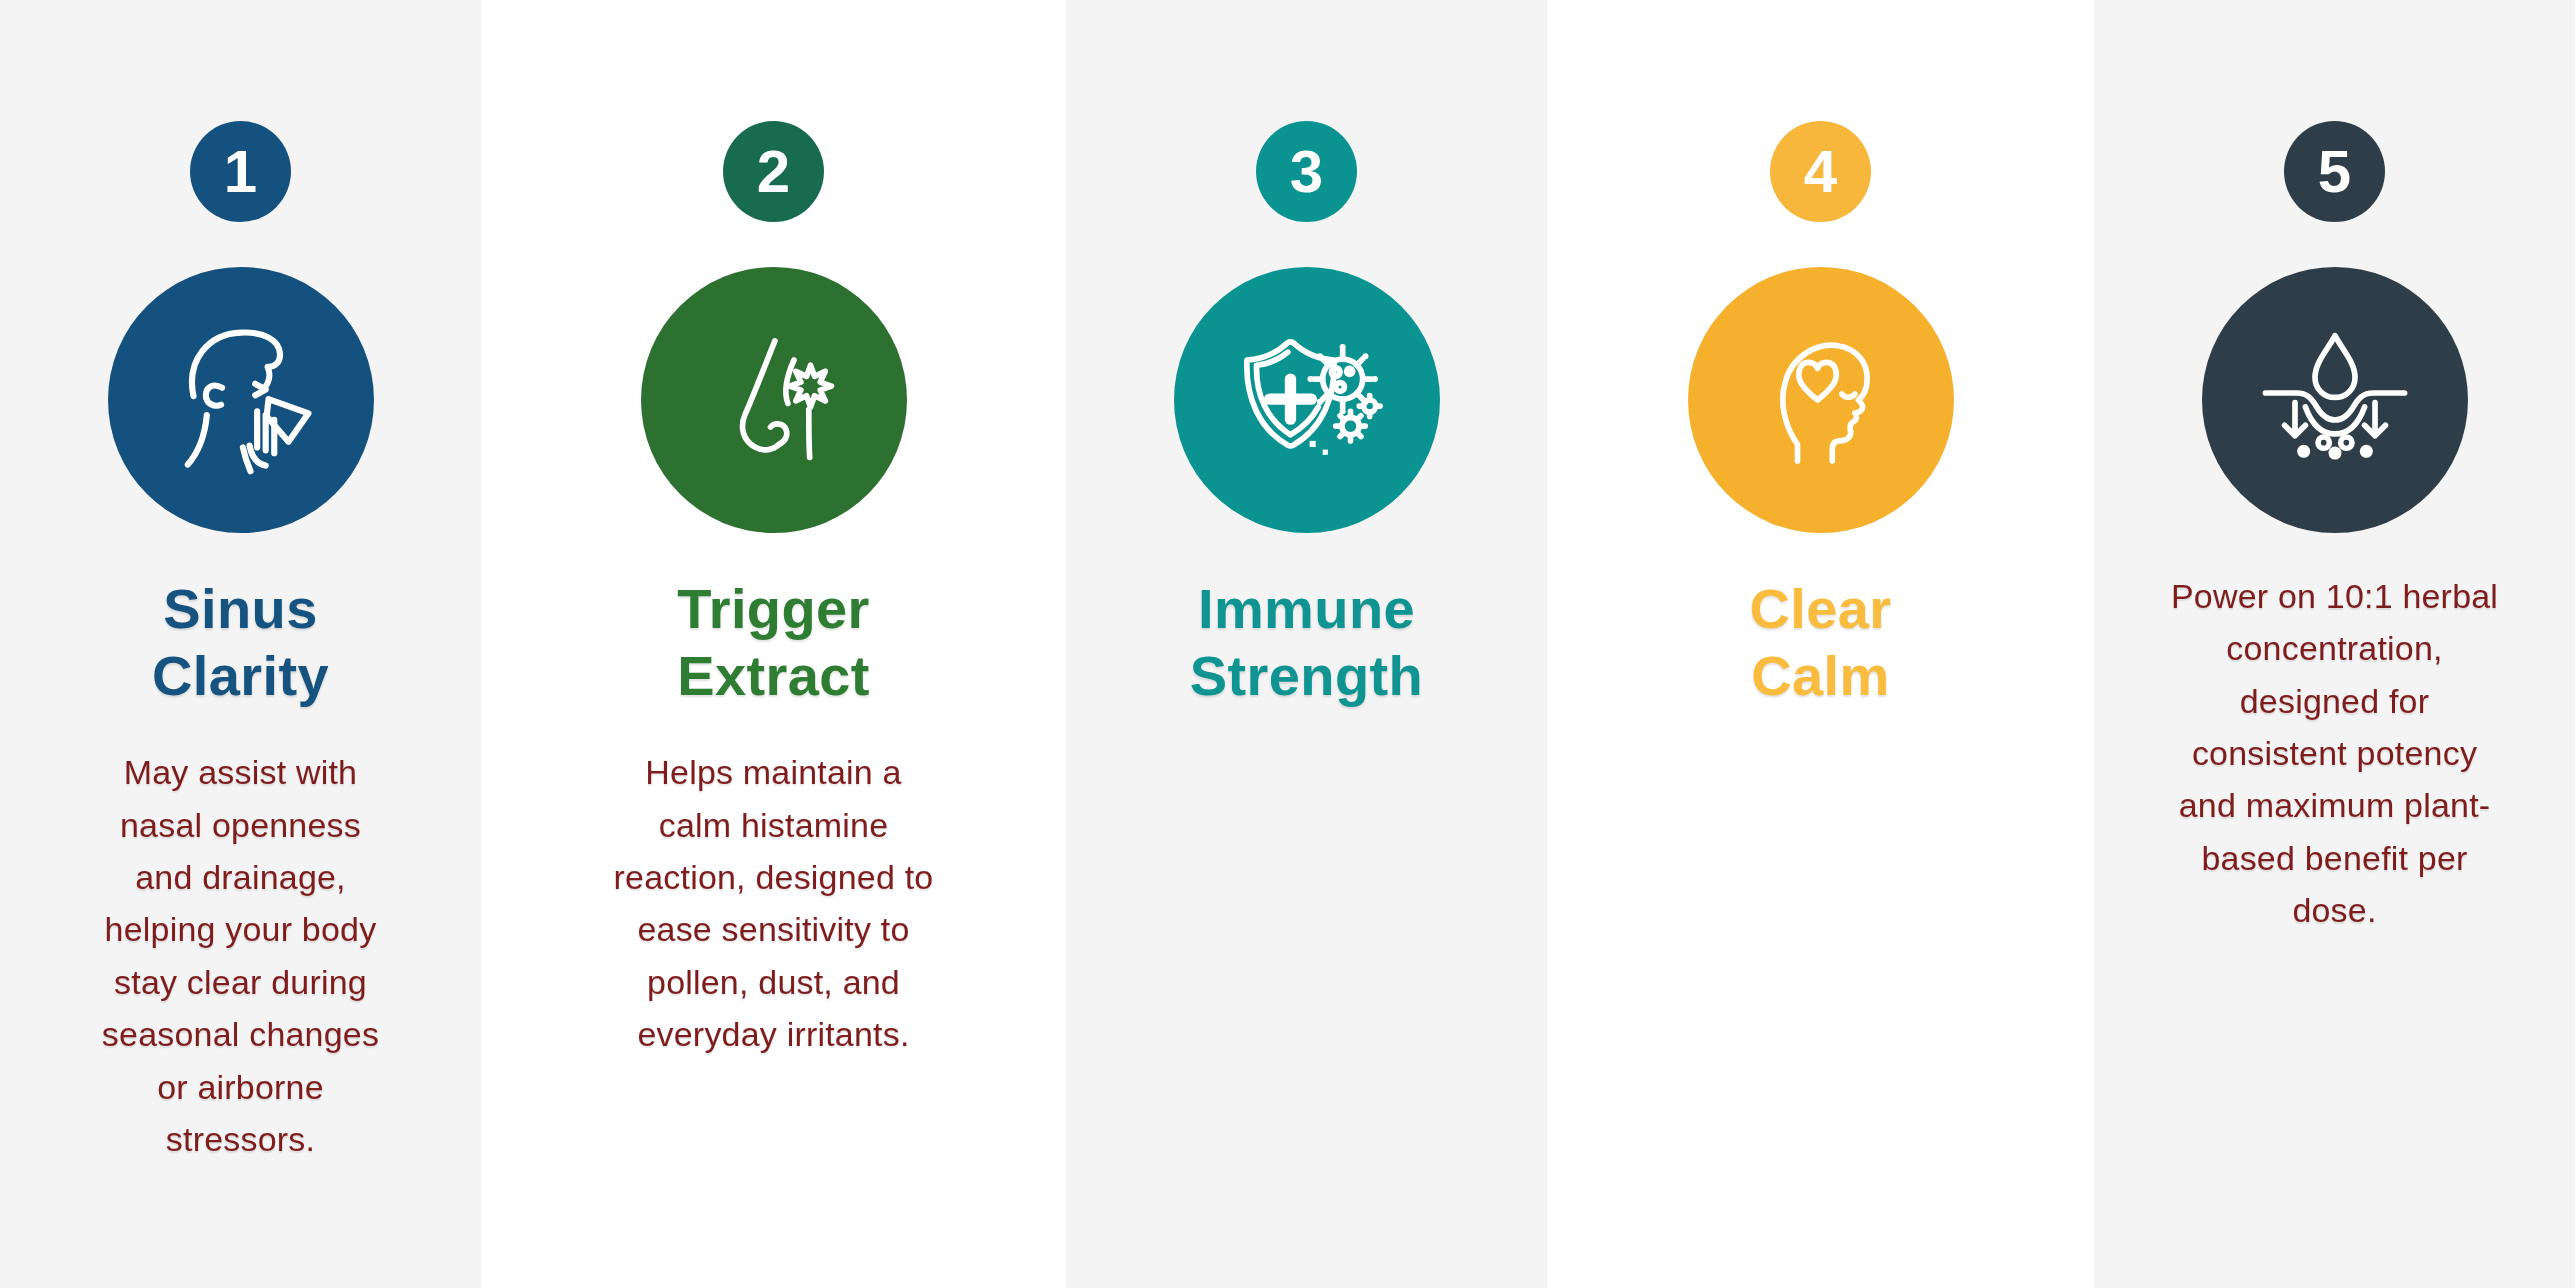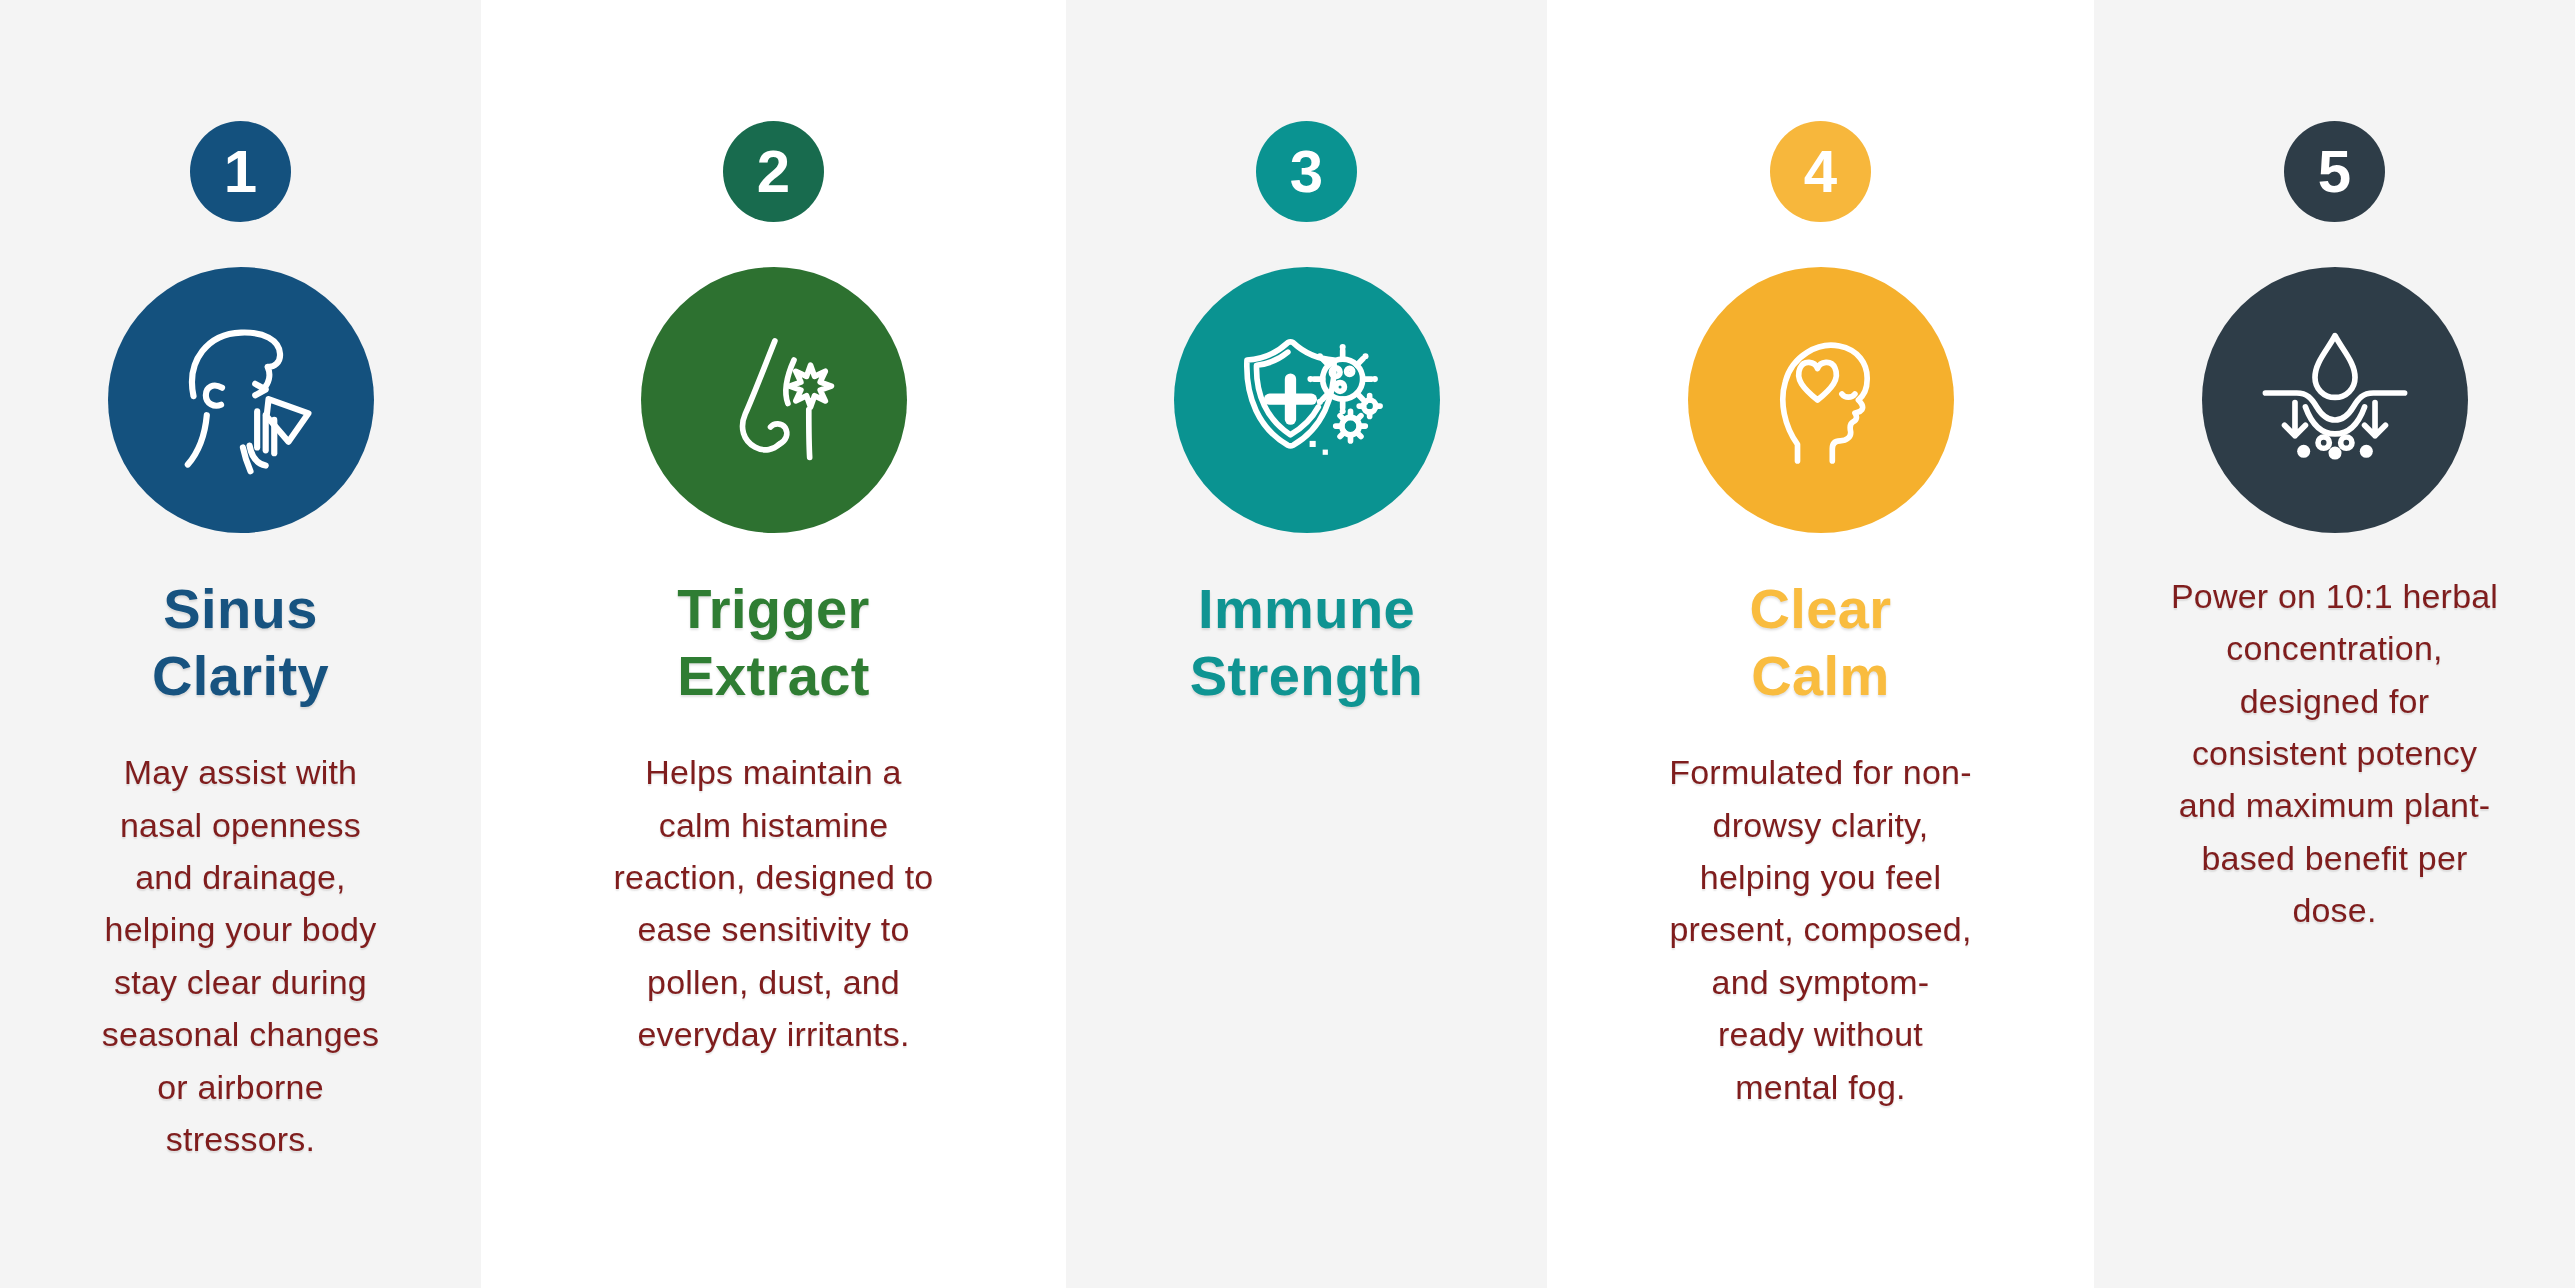--- a/index.html
+++ b/index.html
@@ -153,13 +153,6 @@
     </div>
     <div class="benefit-title">Clear
 Calm</div>
-    <div class="benefit-body">Formulated for non-
-drowsy clarity,
-helping you feel
-present, composed,
-and symptom-
-ready without
-mental fog.</div>
   </div>
 
   <div class="col" style="--bg: #F4F4F4; --badge: #2E3D48; --circle: #2E3D48; --title: #36454E;">

